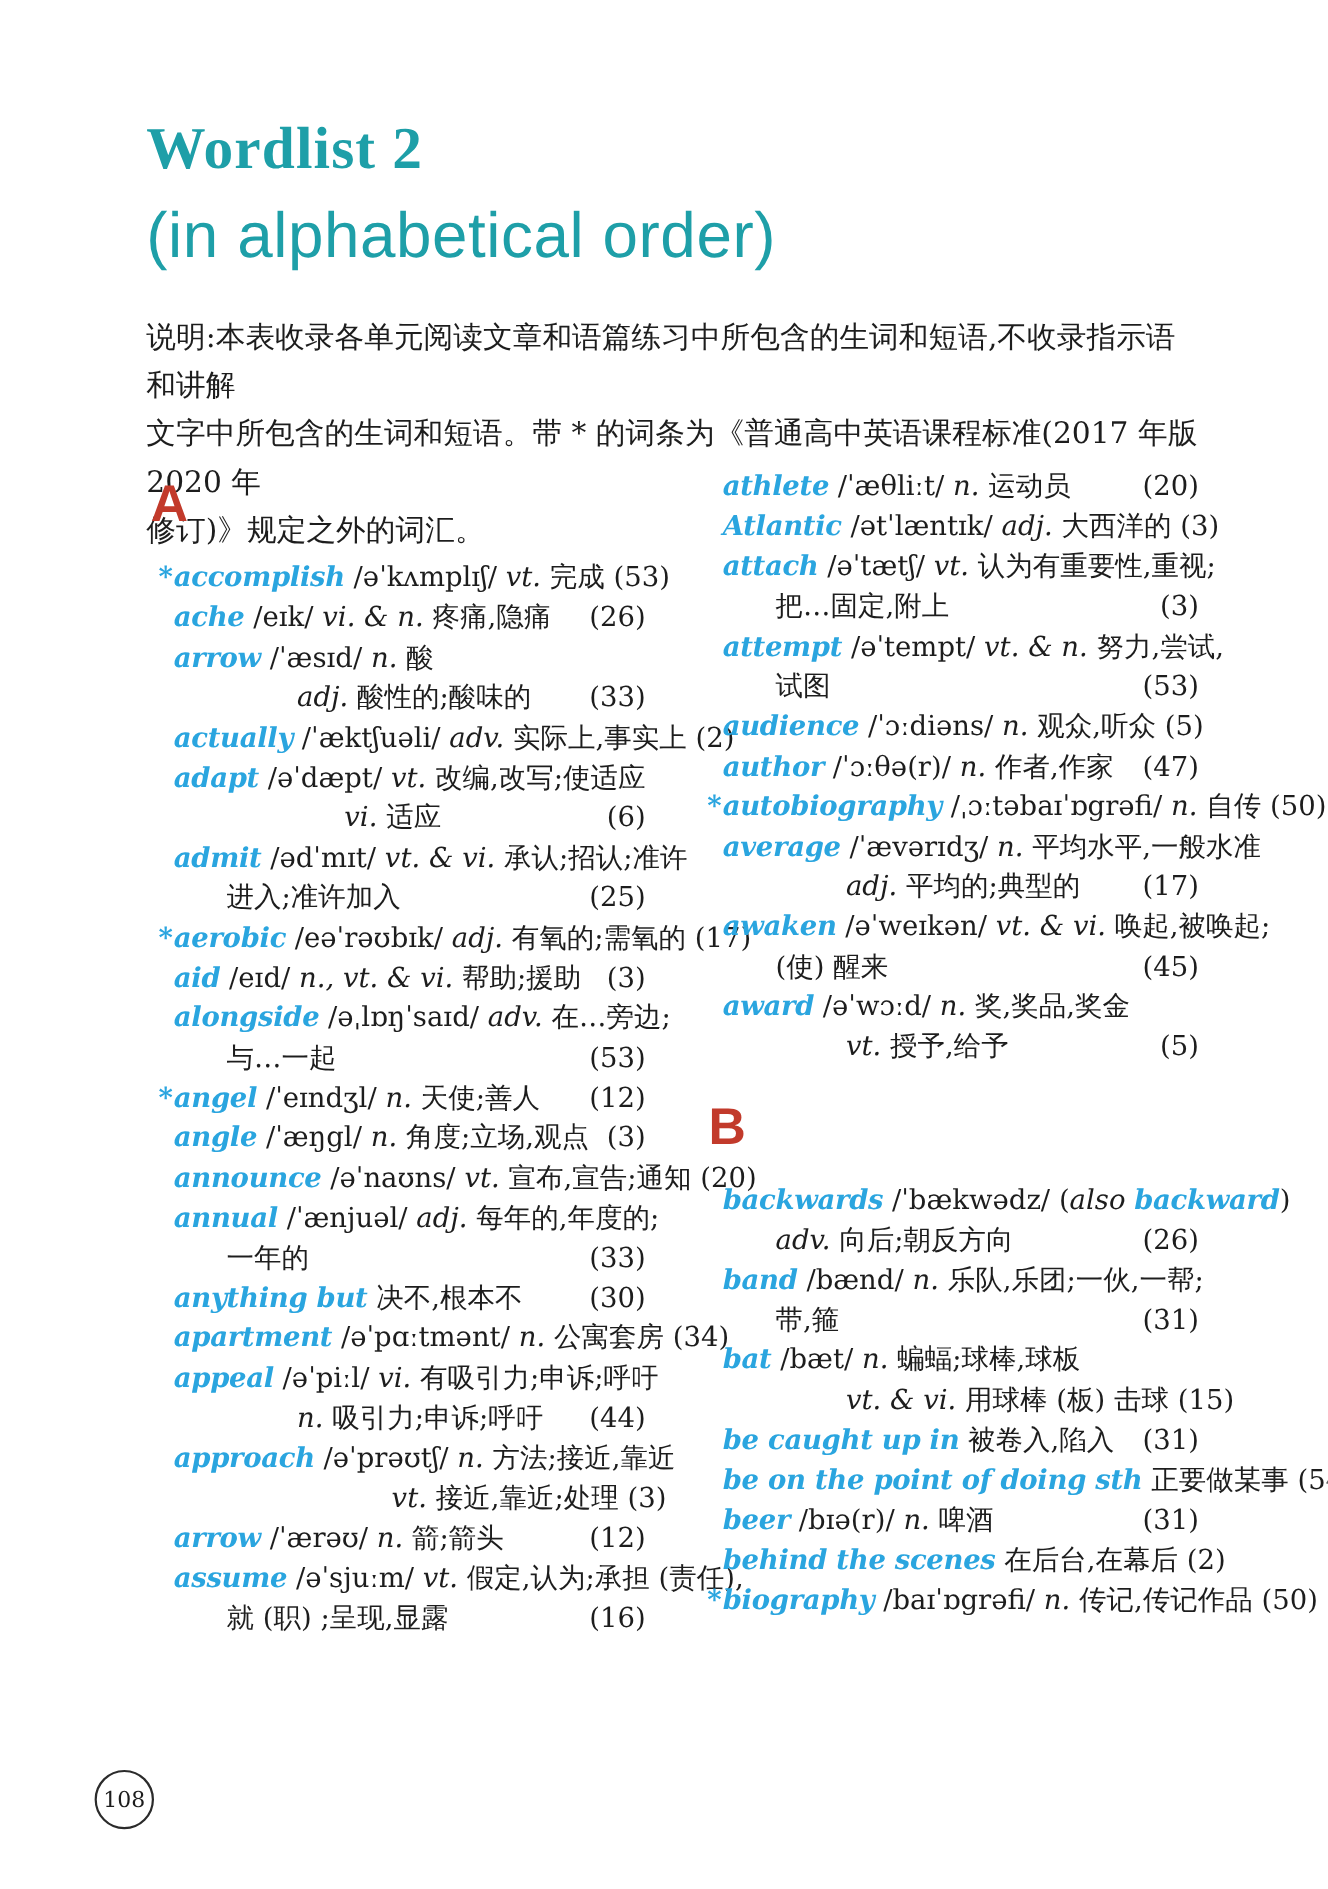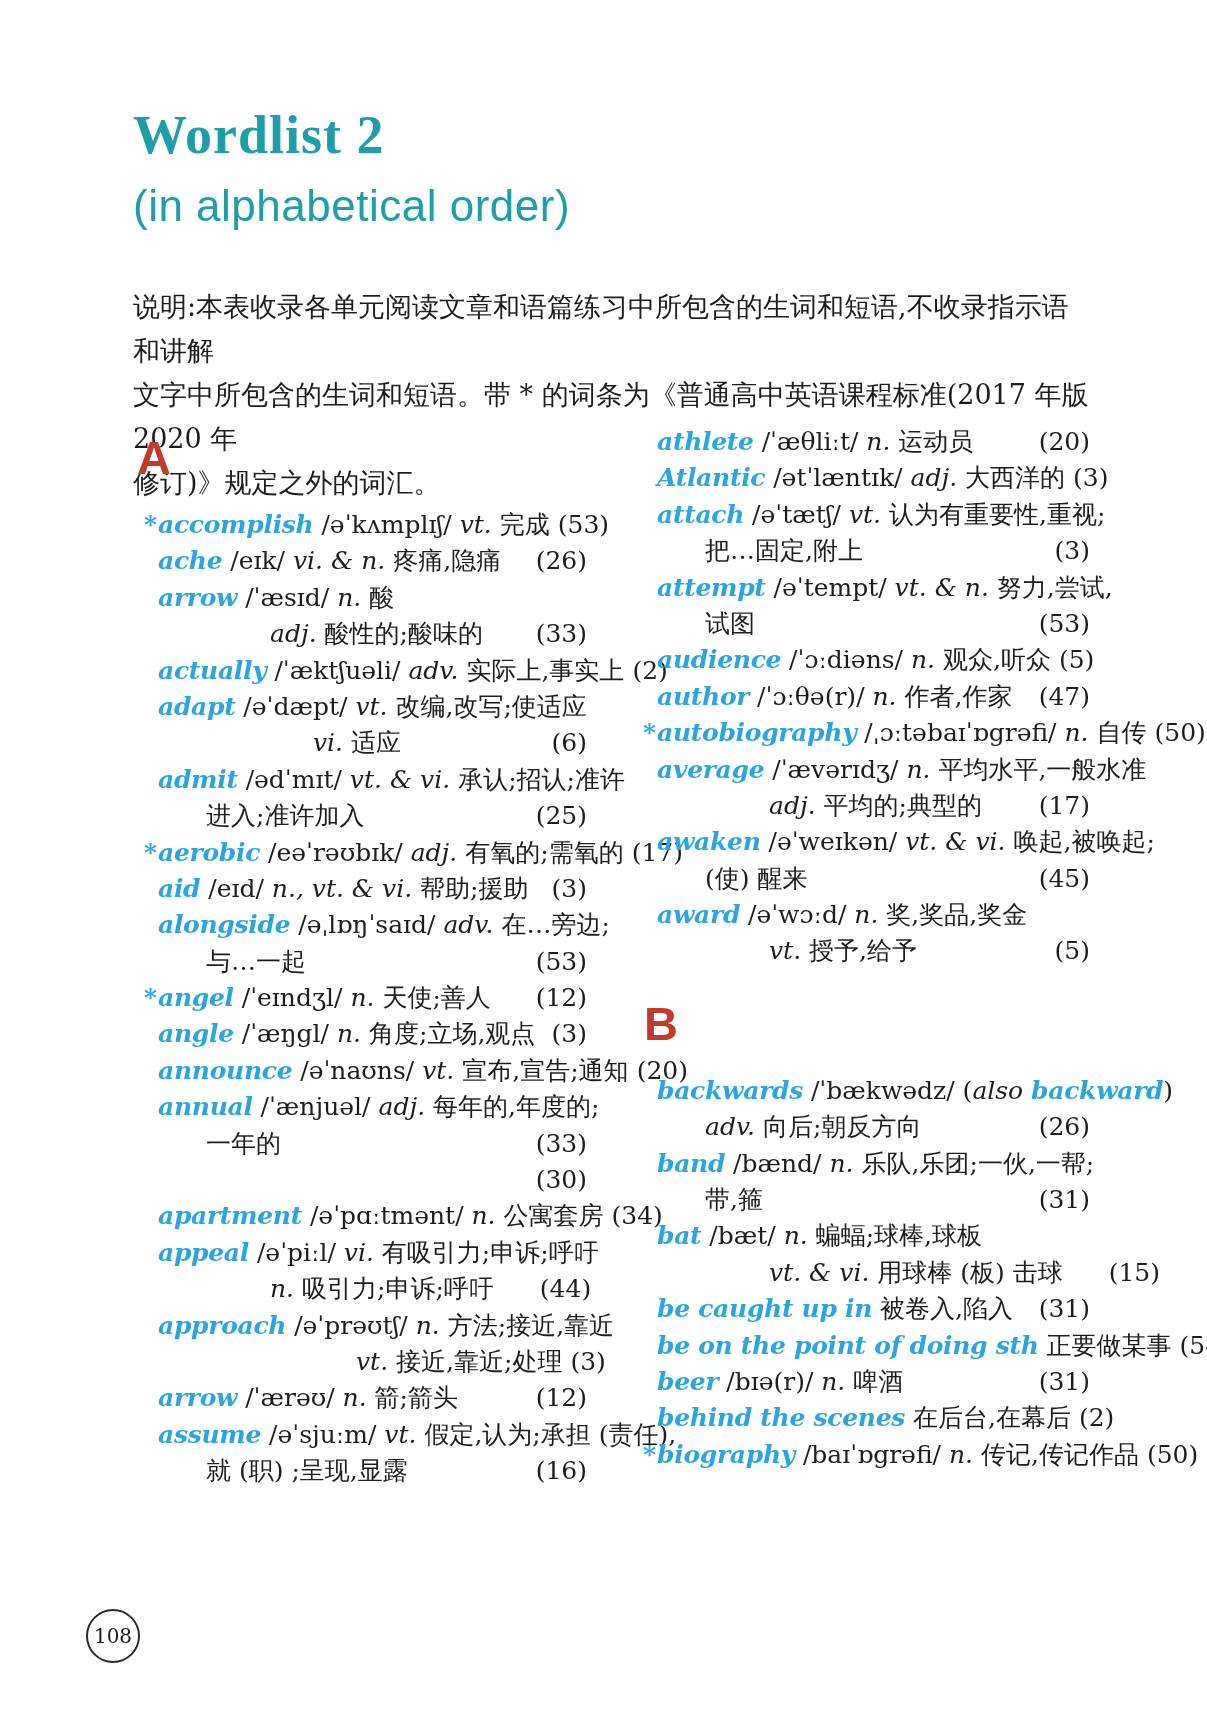--- a/index.html
+++ b/index.html
@@ -21,7 +21,7 @@
   .subtitle{
     position:absolute;left:133px;top:181px;
     font-family:"Liberation Sans", sans-serif;font-weight:400;
-    font-size:44px;color:var(--teal);letter-spacing:0.5px;text-align:right;
+    font-size:58px;color:var(--teal);letter-spacing:0.5px;text-align:right;
   }
   .note{
     position:absolute;left:133px;top:285px;width:960px;

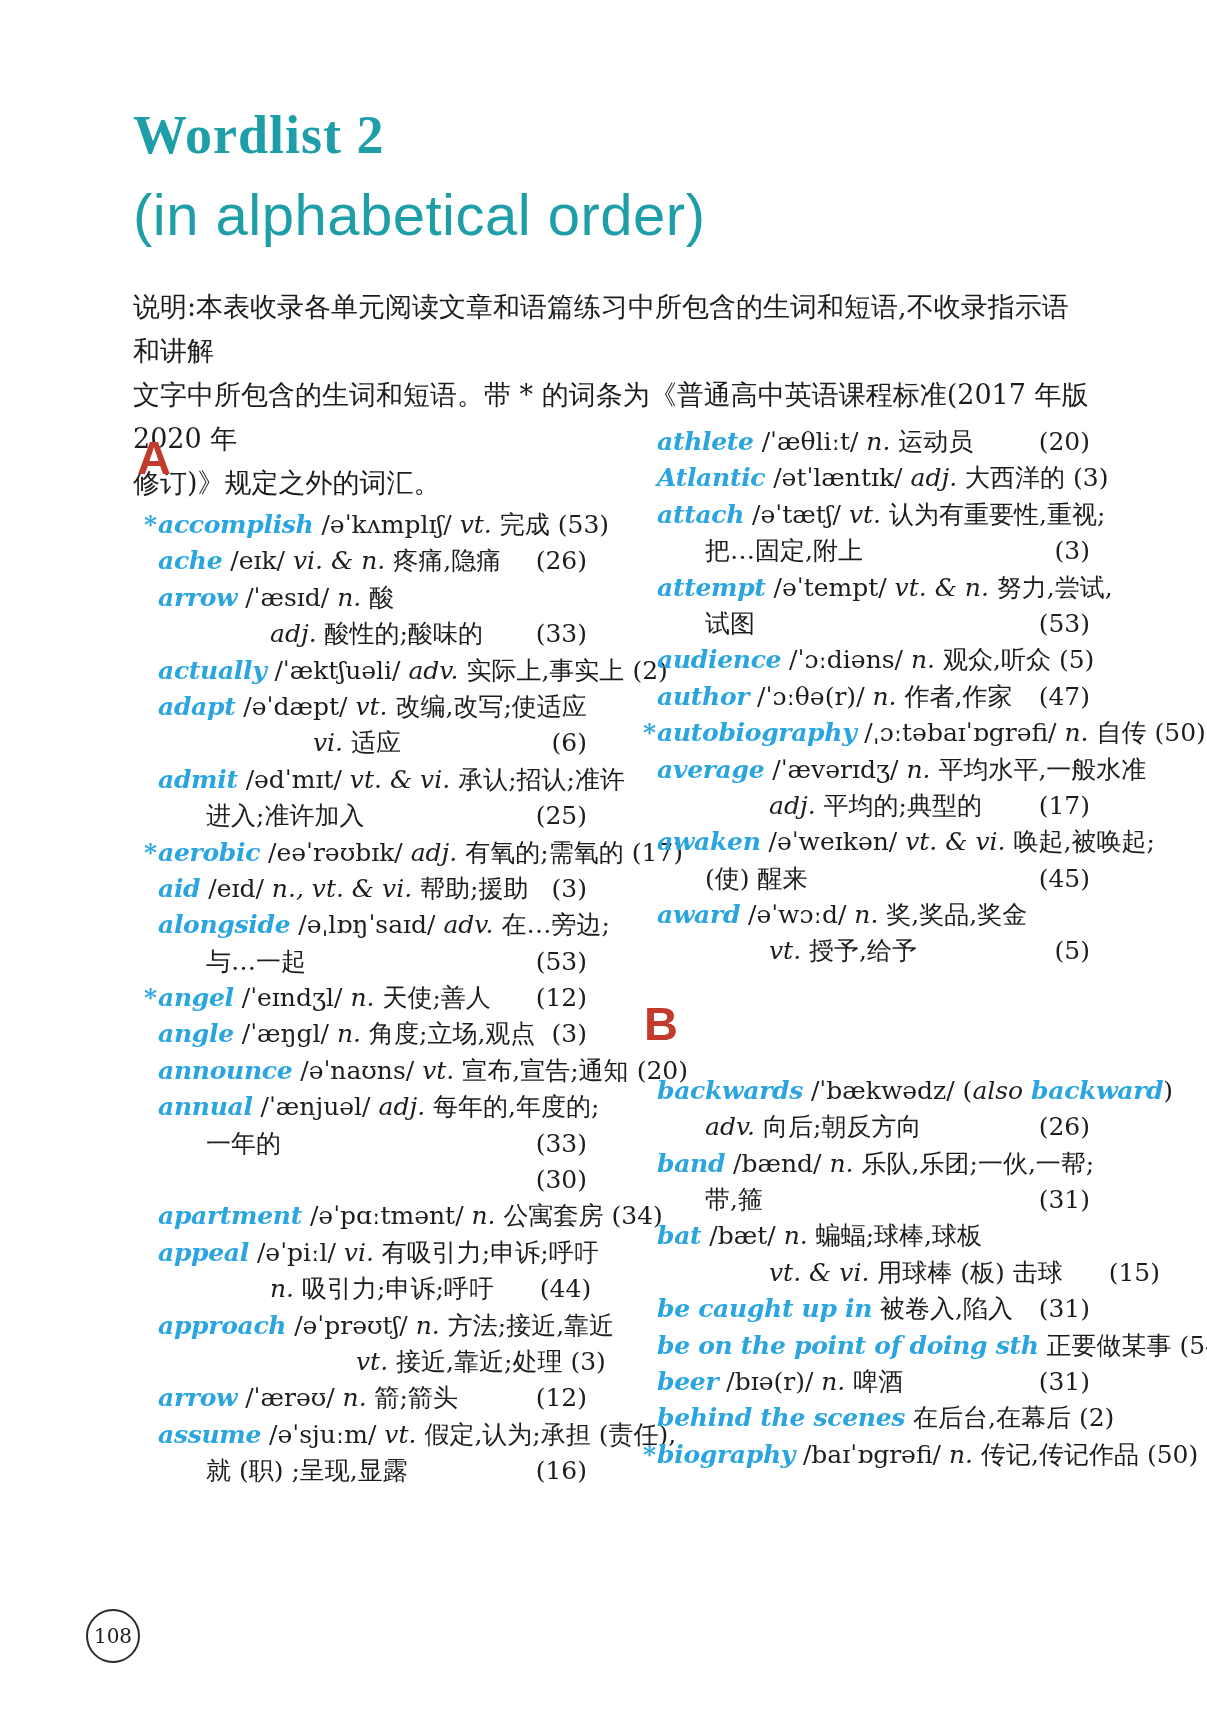--- a/index.html
+++ b/index.html
@@ -47,7 +47,7 @@
   .seg-i{font-style:italic;}
   .seg-p{}
   .ind1{padding-left:71px;}
-  .ind2{padding-left:135px;gap:38px;}
+  .ind2{padding-left:135px;}
   .ind3{padding-left:178px;}
   .ind4{padding-left:221px;align-items:center;}
   .page-badge{

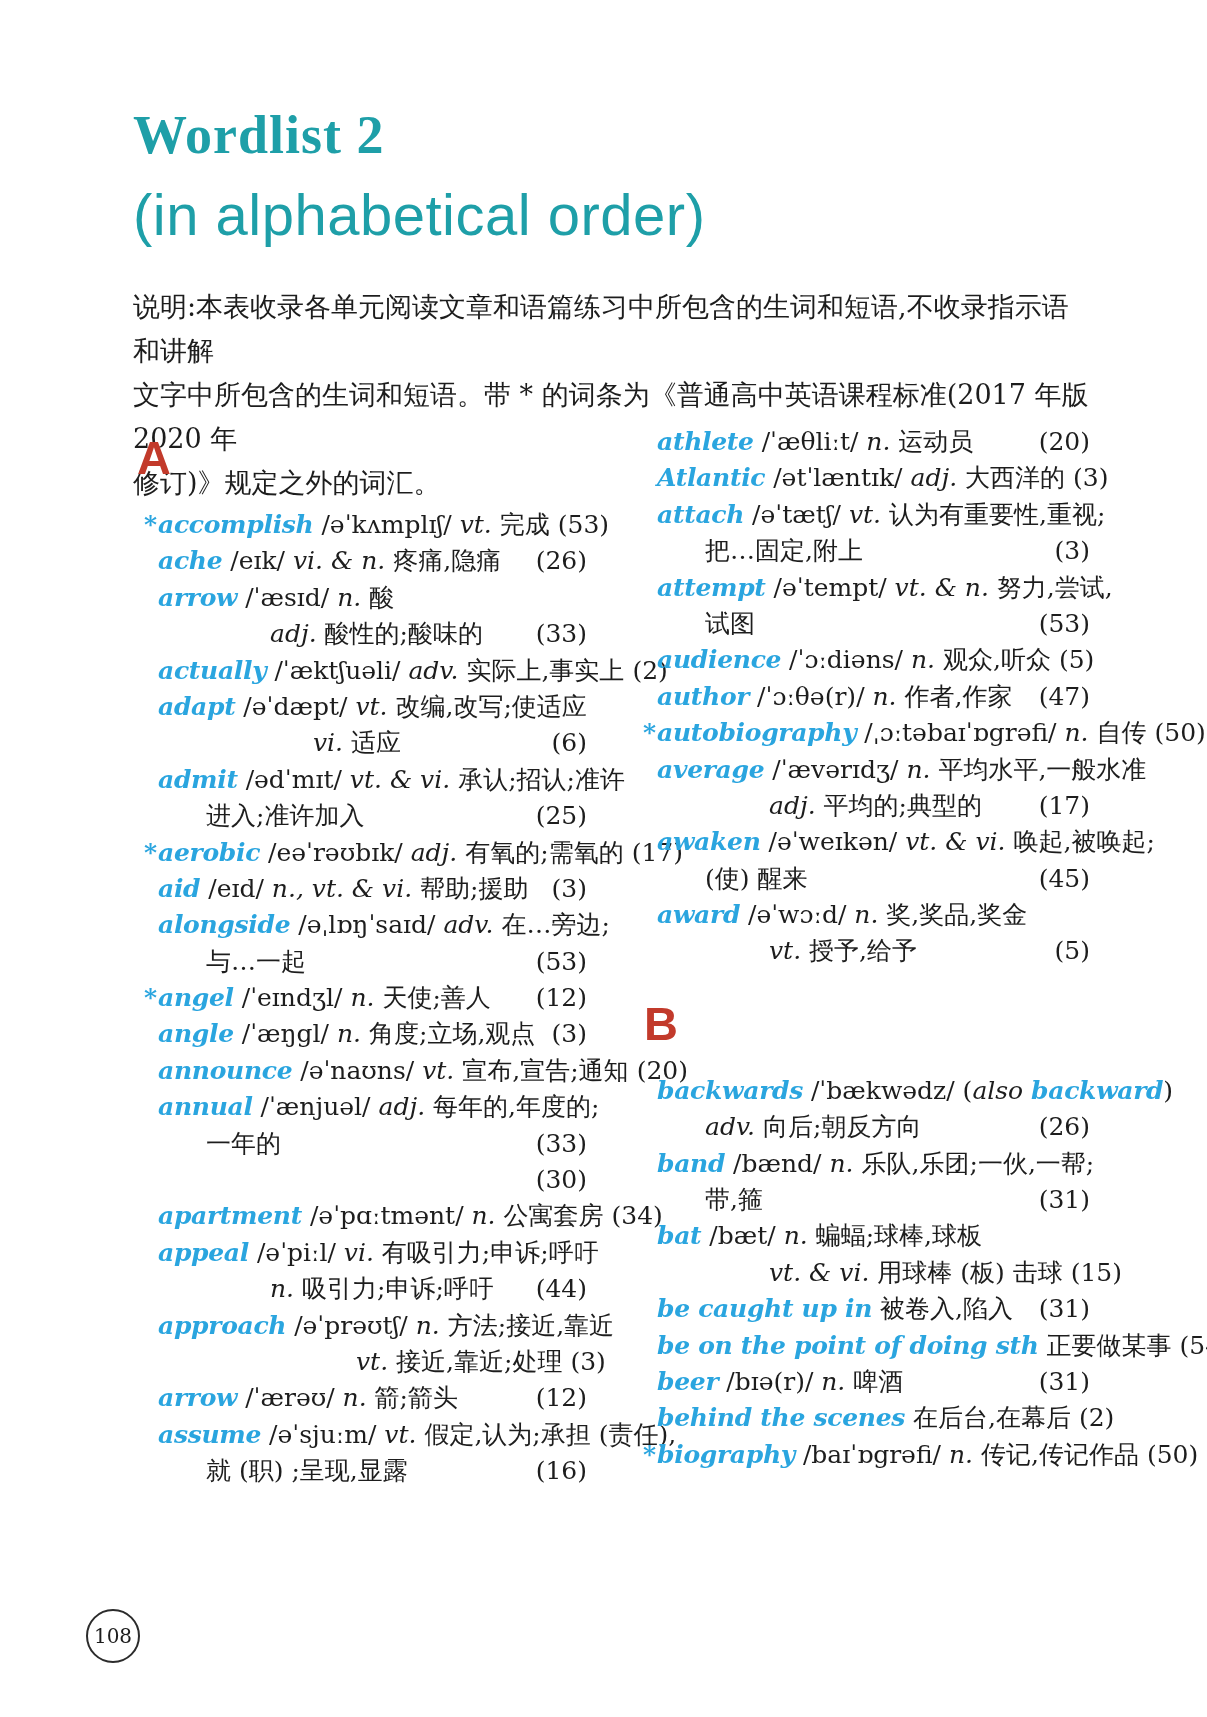--- a/index.html
+++ b/index.html
@@ -140,6 +140,7 @@
         <span class="pagenum">(33)</span>
       </div>
       <div class="line ind0">
+        <span class="line-text"><span class="seg-w">anything but</span><span class="seg-p"> 决不,根本不</span></span>
         <span class="pagenum">(30)</span>
       </div>
       <div class="line ind0">

